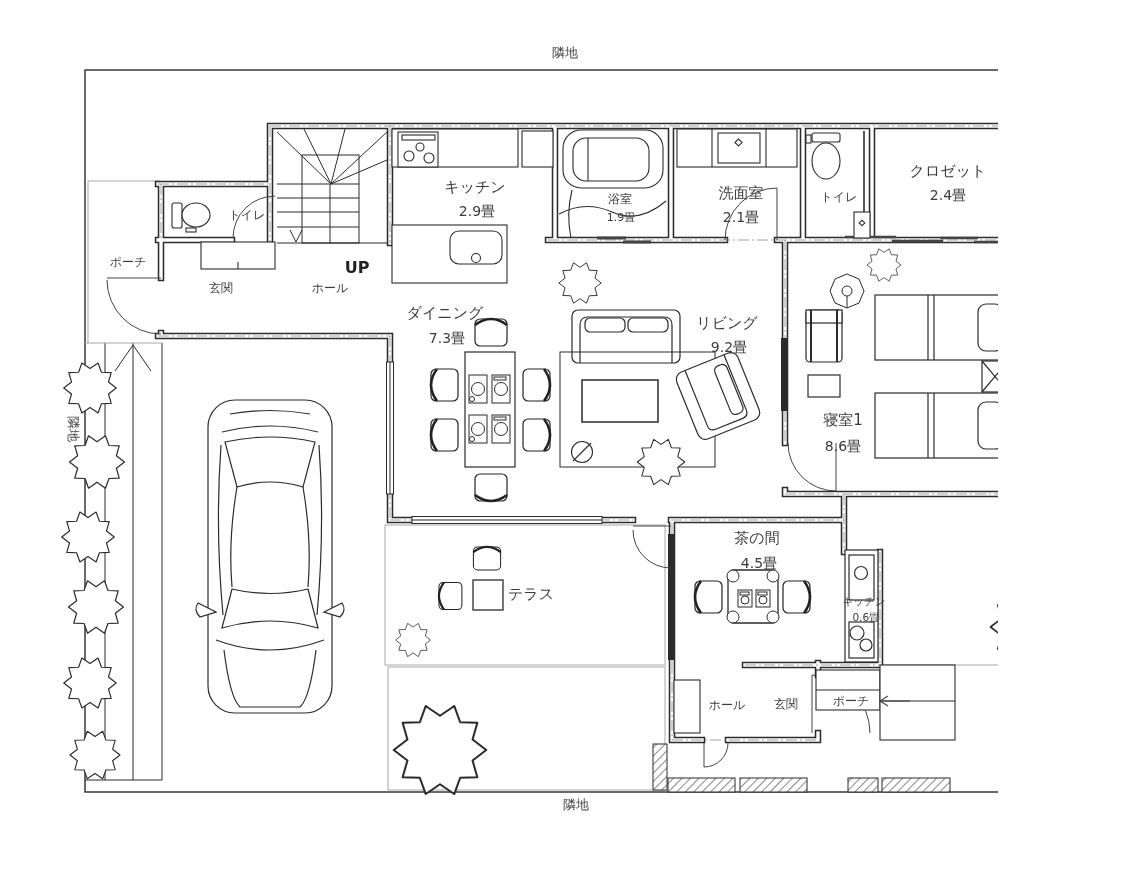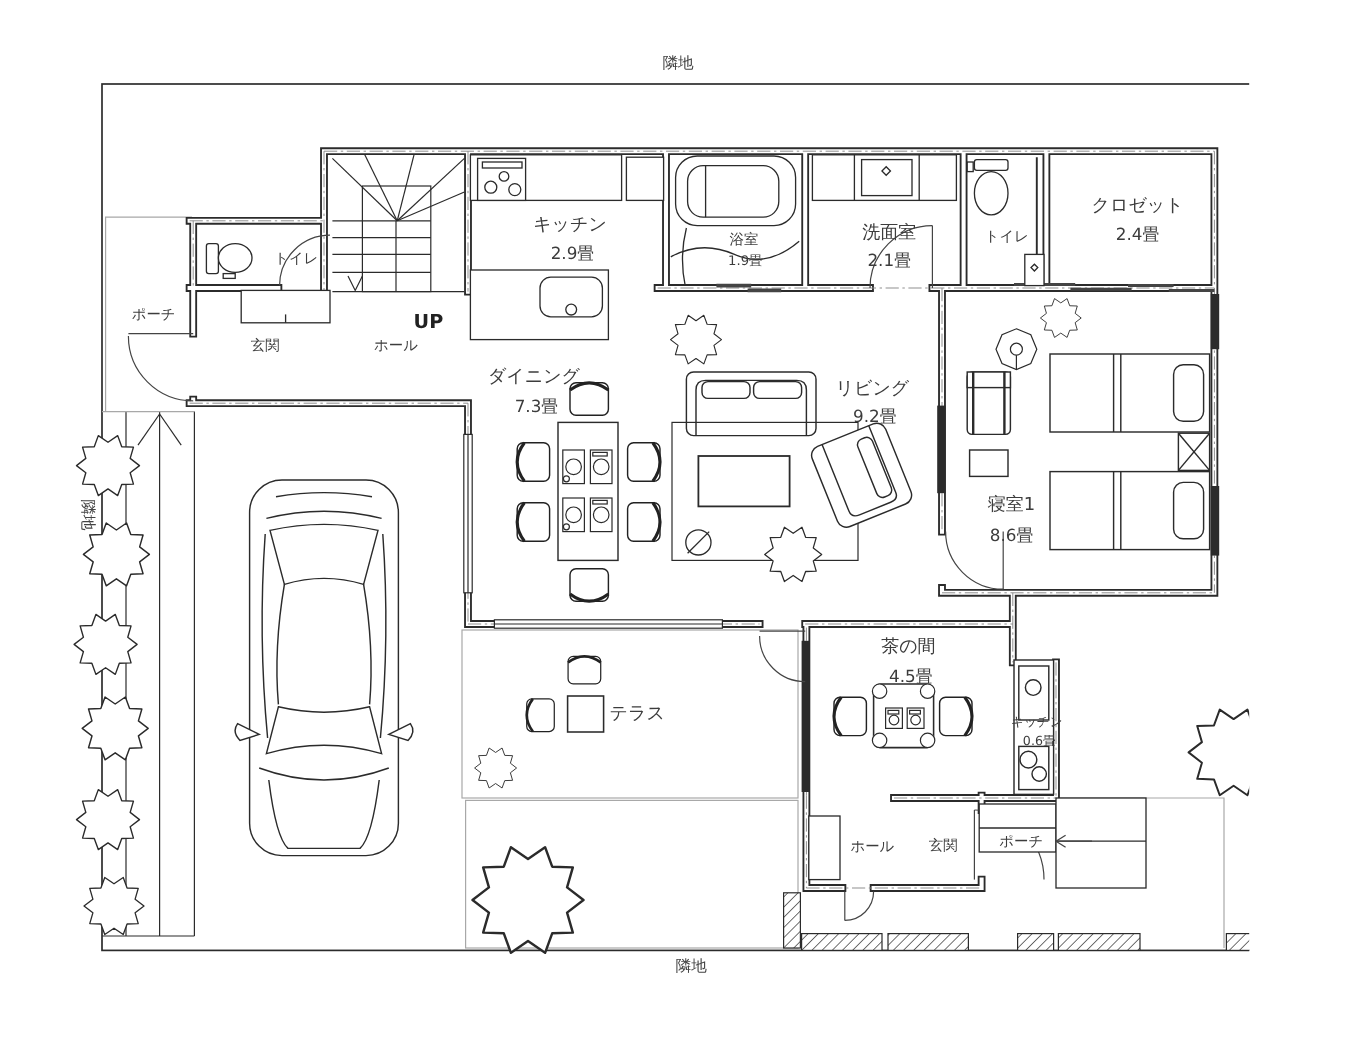--- a/index.html
+++ b/index.html
@@ -3,7 +3,7 @@
 <meta charset="utf-8">
 <style>
   html,body{margin:0;padding:0;background:#fff;}
-  .stage{position:relative;width:998px;height:869px;background:#ffffff;overflow:hidden;padding-left:43px;}
+  .stage{position:relative;width:998px;height:869px;background:#ffffff;overflow:hidden;}
   svg{position:absolute;left:0;top:0;}
   svg text{font-family:"DejaVu Sans","Liberation Sans",sans-serif;fill:#3c3c3c;}
   .room-name{font-size:15px;}

